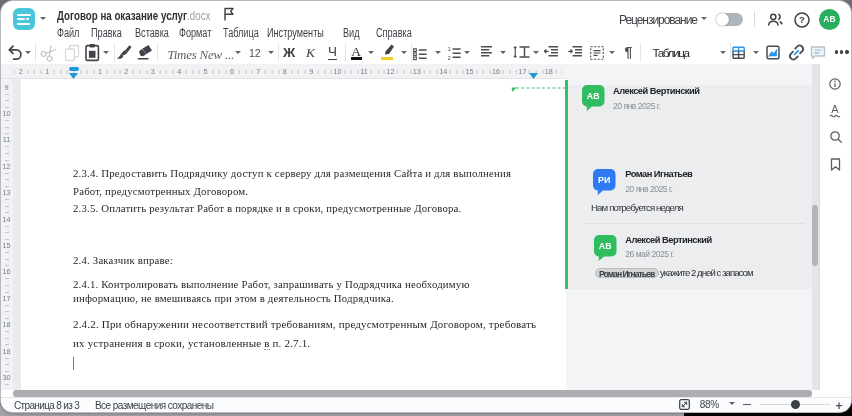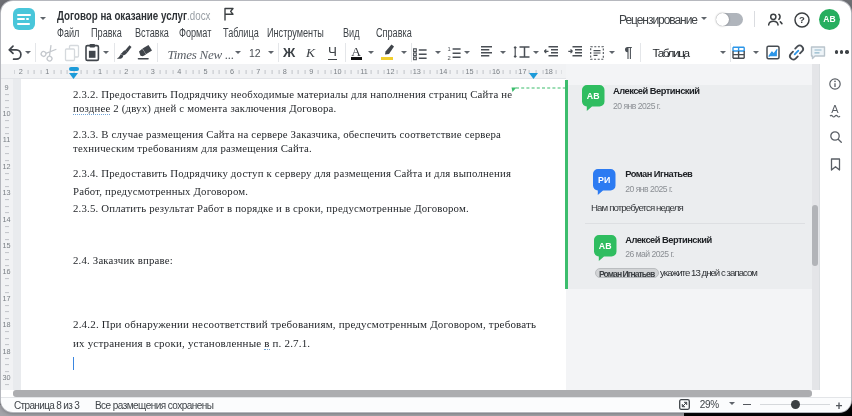--- a/index.html
+++ b/index.html
@@ -238,7 +238,6 @@
 <div class="abs" style="left:0px;top:351.1px;width:13px;height:9px;margin-top:-4.5px;text-align:center;font-size:7.3px;color:#7b8086;background:#f1f2f4;line-height:9px">18</div>
 <div class="abs" style="left:0px;top:377.5px;width:13px;height:9px;margin-top:-4.5px;text-align:center;font-size:7.3px;color:#7b8086;background:#f1f2f4;line-height:9px">30</div>
 <div class="abs" style="left:20.5px;top:79px;width:545px;height:311px;background:#fff"></div>
-<div class="abs" style="left:73px;top:86.6px;font-family:'Liberation Serif',serif;font-size:10.8px;letter-spacing:0.18px;line-height:14.65px;color:#26292d;white-space:nowrap">2.3.2. Предоставить Подрядчику необходимые материалы для наполнения страниц Сайта не<br><span class="spell">позднее</span> 2 (двух) дней с момента заключения Договора.</div>
 <div class="abs" style="left:73px;top:126.6px;font-family:'Liberation Serif',serif;font-size:10.8px;letter-spacing:0.18px;line-height:14.65px;color:#26292d;white-space:nowrap">2.3.3. В случае размещения Сайта на сервере Заказчика, обеспечить соответствие сервера<br>техническим требованиям для размещения Сайта.</div>
 <div class="abs" style="left:73px;top:163.6px;font-family:'Liberation Serif',serif;font-size:10.8px;letter-spacing:0.18px;line-height:18px;color:#26292d;white-space:nowrap">2.3.4. Предоставить Подрядчику доступ к серверу для размещения Сайта и для выполнения<br>Работ, предусмотренных Договором.</div>
 <div class="abs" style="left:73px;top:200.6px;font-family:'Liberation Serif',serif;font-size:10.8px;letter-spacing:0.18px;line-height:14.65px;color:#26292d;white-space:nowrap">2.3.5. Оплатить результат Работ в порядке и в сроки, предусмотренные Договором.</div>

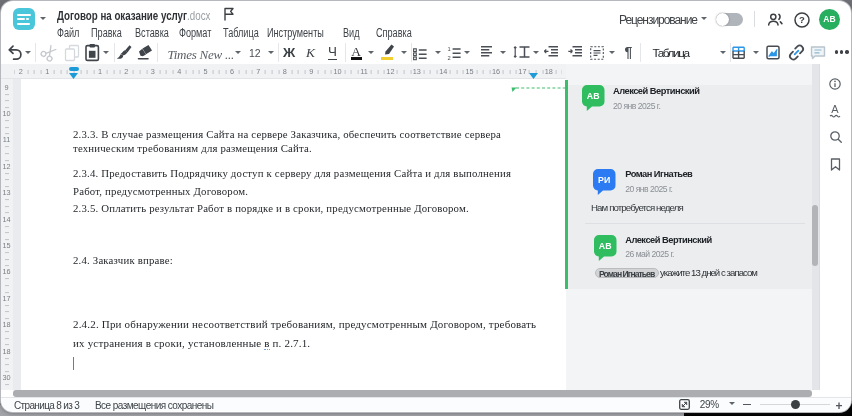--- a/index.html
+++ b/index.html
@@ -238,7 +238,6 @@
 <div class="abs" style="left:0px;top:351.1px;width:13px;height:9px;margin-top:-4.5px;text-align:center;font-size:7.3px;color:#7b8086;background:#f1f2f4;line-height:9px">18</div>
 <div class="abs" style="left:0px;top:377.5px;width:13px;height:9px;margin-top:-4.5px;text-align:center;font-size:7.3px;color:#7b8086;background:#f1f2f4;line-height:9px">30</div>
 <div class="abs" style="left:20.5px;top:79px;width:545px;height:311px;background:#fff"></div>
-<div class="abs" style="left:73px;top:126.6px;font-family:'Liberation Serif',serif;font-size:10.8px;letter-spacing:0.18px;line-height:14.65px;color:#26292d;white-space:nowrap">2.3.3. В случае размещения Сайта на сервере Заказчика, обеспечить соответствие сервера<br>техническим требованиям для размещения Сайта.</div>
 <div class="abs" style="left:73px;top:163.6px;font-family:'Liberation Serif',serif;font-size:10.8px;letter-spacing:0.18px;line-height:18px;color:#26292d;white-space:nowrap">2.3.4. Предоставить Подрядчику доступ к серверу для размещения Сайта и для выполнения<br>Работ, предусмотренных Договором.</div>
 <div class="abs" style="left:73px;top:200.6px;font-family:'Liberation Serif',serif;font-size:10.8px;letter-spacing:0.18px;line-height:14.65px;color:#26292d;white-space:nowrap">2.3.5. Оплатить результат Работ в порядке и в сроки, предусмотренные Договором.</div>
 <div class="abs" style="left:73px;top:252.9px;font-family:'Liberation Serif',serif;font-size:10.8px;letter-spacing:0.18px;line-height:14.65px;color:#26292d;white-space:nowrap">2.4. Заказчик вправе:</div>

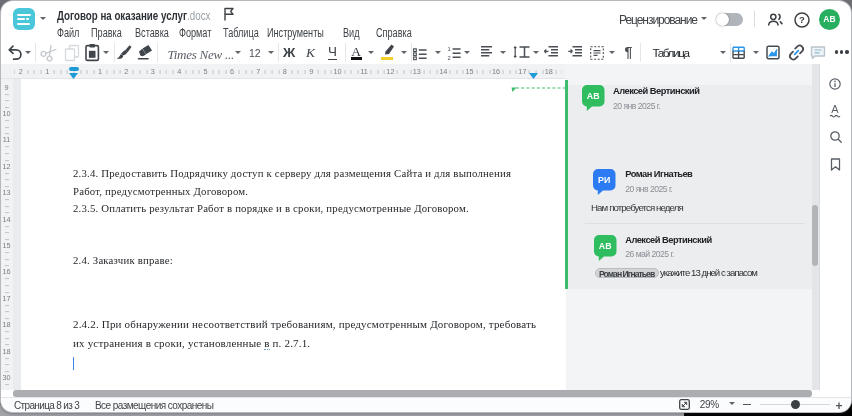--- a/index.html
+++ b/index.html
@@ -239,7 +239,7 @@
 <div class="abs" style="left:0px;top:377.5px;width:13px;height:9px;margin-top:-4.5px;text-align:center;font-size:7.3px;color:#7b8086;background:#f1f2f4;line-height:9px">30</div>
 <div class="abs" style="left:20.5px;top:79px;width:545px;height:311px;background:#fff"></div>
 <div class="abs" style="left:73px;top:163.6px;font-family:'Liberation Serif',serif;font-size:10.8px;letter-spacing:0.18px;line-height:18px;color:#26292d;white-space:nowrap">2.3.4. Предоставить Подрядчику доступ к серверу для размещения Сайта и для выполнения<br>Работ, предусмотренных Договором.</div>
-<div class="abs" style="left:73px;top:200.6px;font-family:'Liberation Serif',serif;font-size:10.8px;letter-spacing:0.18px;line-height:14.65px;color:#26292d;white-space:nowrap">2.3.5. Оплатить результат Работ в порядке и в сроки, предусмотренные Договором.</div>
+<div class="abs" style="left:73px;top:200.6px;font-family:'Liberation Serif',serif;font-size:10.8px;letter-spacing:0.18px;line-height:14.65px;color:#26292d;white-space:nowrap">2.3.5. Оплатить результат Работ в порядке и в сроки, предусмотренные Договора.</div>
 <div class="abs" style="left:73px;top:252.9px;font-family:'Liberation Serif',serif;font-size:10.8px;letter-spacing:0.18px;line-height:14.65px;color:#26292d;white-space:nowrap">2.4. Заказчик вправе:</div>
 <div class="abs" style="left:73px;top:315.1px;font-family:'Liberation Serif',serif;font-size:11px;letter-spacing:0.18px;line-height:19px;color:#26292d;white-space:nowrap">2.4.2. При обнаружении несоответствий требованиям, предусмотренным Договором, требовать<br>их устранения в сроки, установленные <span class="spell">в</span> п. 2.7.1.</div>
 <div class="abs" style="left:72.5px;top:357px;width:1.3px;height:13px;background:#3a86e0"></div>

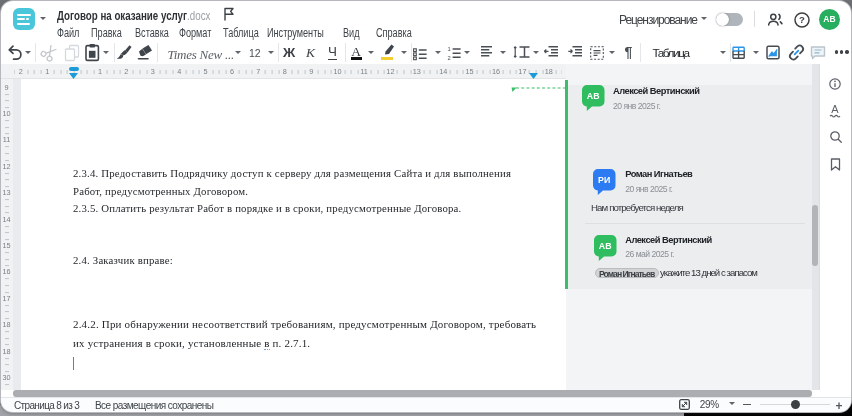--- a/index.html
+++ b/index.html
@@ -272,7 +272,7 @@
 <div class="abs" style="left:625.2px;top:235px;font-size:9.3px;font-weight:700;letter-spacing:-0.5px;color:#202327;white-space:nowrap">Алексей Вертинский</div>
 <div class="abs" style="left:625.2px;top:249.4px;font-size:8.6px;letter-spacing:-0.5px;color:#8b8f94;white-space:nowrap">26 май 2025 г.</div>
 <div class="abs" style="left:594.5px;top:267.9px;height:10.6px;border-radius:5.3px;background:#d2d4d6;border:1px solid #babdc0;font-size:8.6px;font-weight:600;letter-spacing:-0.95px;color:#3c4044;line-height:10.4px;padding:0 3.5px;white-space:nowrap">Роман Игнатьев</div>
-<div class="abs" style="left:660px;top:267.2px;font-size:9.6px;font-weight:500;letter-spacing:-0.95px;color:#2c2f33;white-space:nowrap">укажите 13 дней с запасом</div>
+<div class="abs" style="left:660px;top:267.2px;font-size:9.6px;font-weight:500;letter-spacing:-0.95px;color:#2c2f33;white-space:nowrap">укажите 2 дней с запасом</div>
 <div class="abs" style="left:811.5px;top:64px;width:7.5px;height:326px;background:#e4e5e8"></div>
 <div class="abs" style="left:812.3px;top:205px;width:6px;height:61px;border-radius:3px;background:#b2b4b8"></div>
 <div class="abs" style="left:819px;top:64px;width:31px;height:326px;background:#fff;border-left:1px solid #dbdee1"></div>

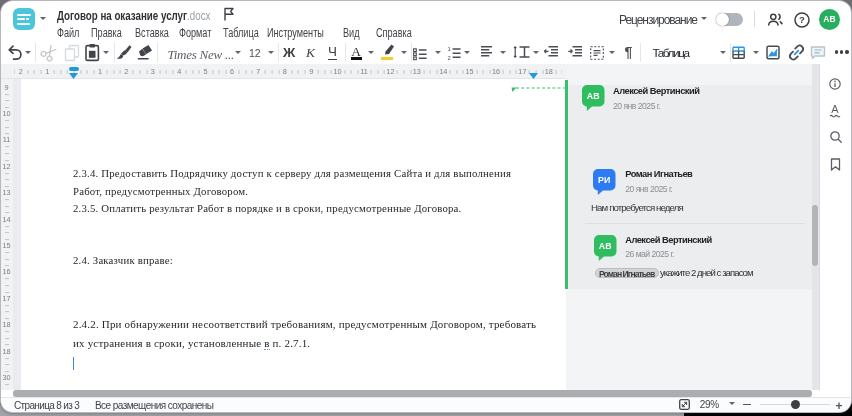--- a/index.html
+++ b/index.html
@@ -241,6 +241,7 @@
 <div class="abs" style="left:73px;top:163.6px;font-family:'Liberation Serif',serif;font-size:10.8px;letter-spacing:0.18px;line-height:18px;color:#26292d;white-space:nowrap">2.3.4. Предоставить Подрядчику доступ к серверу для размещения Сайта и для выполнения<br>Работ, предусмотренных Договором.</div>
 <div class="abs" style="left:73px;top:200.6px;font-family:'Liberation Serif',serif;font-size:10.8px;letter-spacing:0.18px;line-height:14.65px;color:#26292d;white-space:nowrap">2.3.5. Оплатить результат Работ в порядке и в сроки, предусмотренные Договора.</div>
 <div class="abs" style="left:73px;top:252.9px;font-family:'Liberation Serif',serif;font-size:10.8px;letter-spacing:0.18px;line-height:14.65px;color:#26292d;white-space:nowrap">2.4. Заказчик вправе:</div>
+<div class="abs" style="left:73px;top:276.6px;font-family:'Liberation Serif',serif;font-size:10.8px;letter-spacing:0.18px;line-height:14.65px;color:#26292d;white-space:nowrap">2.4.1. Контролировать выполнение Работ, запрашивать у Подрядчика необходимую<br>информацию, не вмешиваясь при этом в деятельность Подрядчика.</div>
 <div class="abs" style="left:73px;top:315.1px;font-family:'Liberation Serif',serif;font-size:11px;letter-spacing:0.18px;line-height:19px;color:#26292d;white-space:nowrap">2.4.2. При обнаружении несоответствий требованиям, предусмотренным Договором, требовать<br>их устранения в сроки, установленные <span class="spell">в</span> п. 2.7.1.</div>
 <div class="abs" style="left:72.5px;top:357px;width:1.3px;height:13px;background:#3a86e0"></div>
 <svg class="abs" style="left:511px;top:87px" width="56" height="6" viewBox="0 0 56 6">

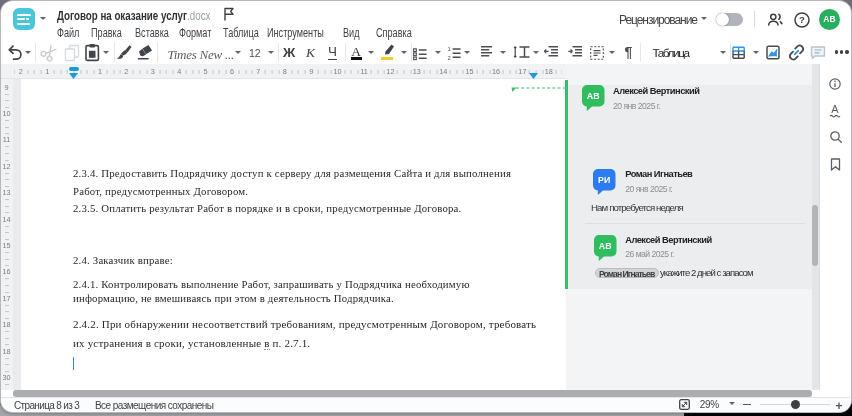--- a/index.html
+++ b/index.html
@@ -301,7 +301,7 @@
  <rect x="0.7" y="0.7" width="9.6" height="9.6" rx="1.5" fill="none" stroke="#3f4449" stroke-width="1.3"></rect>
  <path d="M3.4 7.6 L7.6 3.4 M5 3.3 H7.7 V6 M6 7.7 H3.3 V5" fill="none" stroke="#3f4449" stroke-width="1"></path>
 </svg>
-<div class="abs" style="left:699.7px;top:399px;font-size:10px;letter-spacing:-0.3px;color:#3f4449">29%</div>
+<div class="abs" style="left:699.7px;top:399px;font-size:10px;letter-spacing:-0.3px;color:#3f4449">88%</div>
 <div class="car" style="left:728.5px;top:402px"></div>
 <div class="abs" style="left:743px;top:403.6px;width:8px;height:1.6px;background:#54585e"></div>
 <div class="abs" style="left:759.5px;top:403.6px;width:70px;height:1.4px;background:#d6d9dc"></div>

